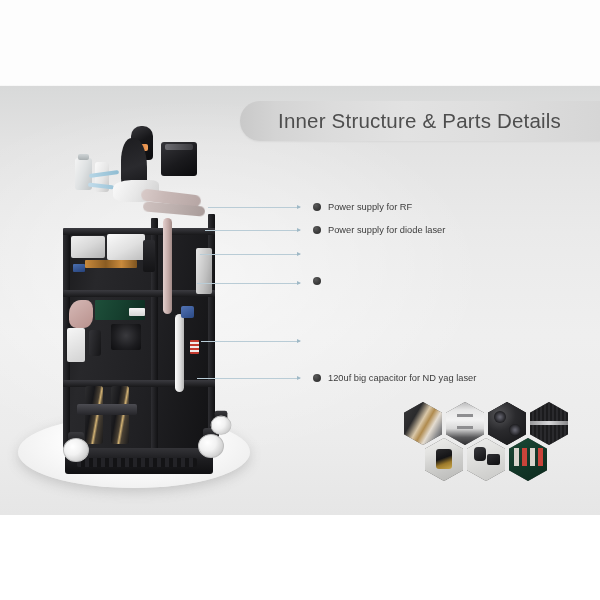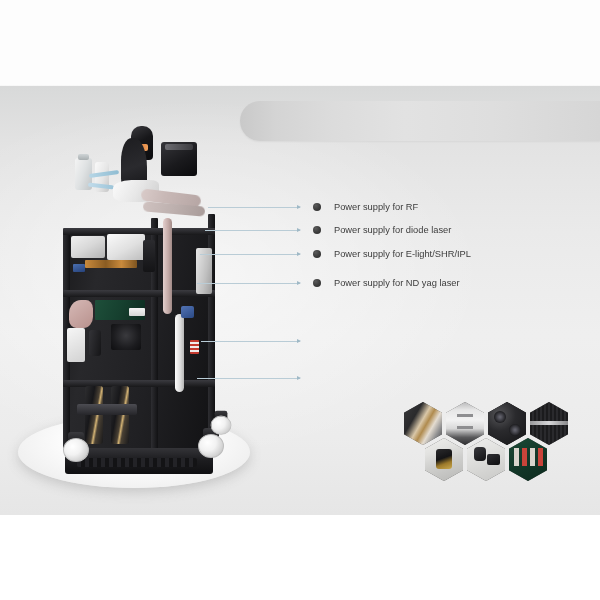--- a/index.html
+++ b/index.html
@@ -206,6 +206,7 @@
   <div class="backdrop-bottom"></div>
 
   <div class="title-banner"></div>
+  <div class="title-text">Inner Structure &amp; Parts Details</div>
 
   <div class="pedestal-shadow"></div>
   <div class="pedestal"></div>

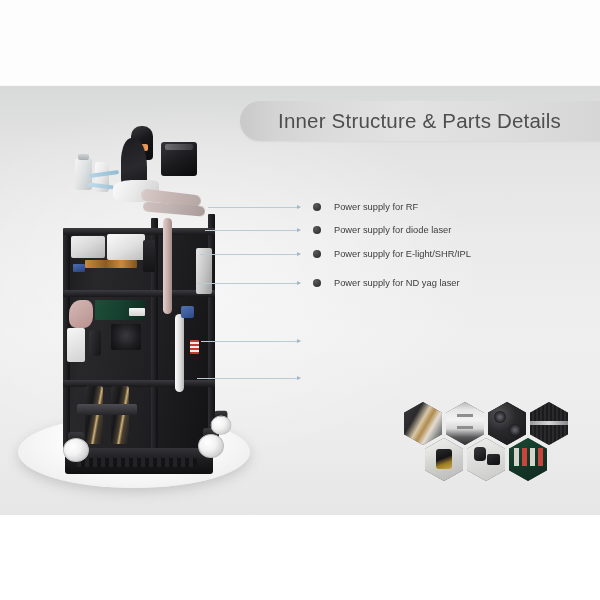--- a/index.html
+++ b/index.html
@@ -163,7 +163,7 @@
     left: 305px;
     display: flex;
     align-items: center;
-    gap: 13px;
+    gap: 7px;
     white-space: nowrap;
     padding-left: 8px;
   }

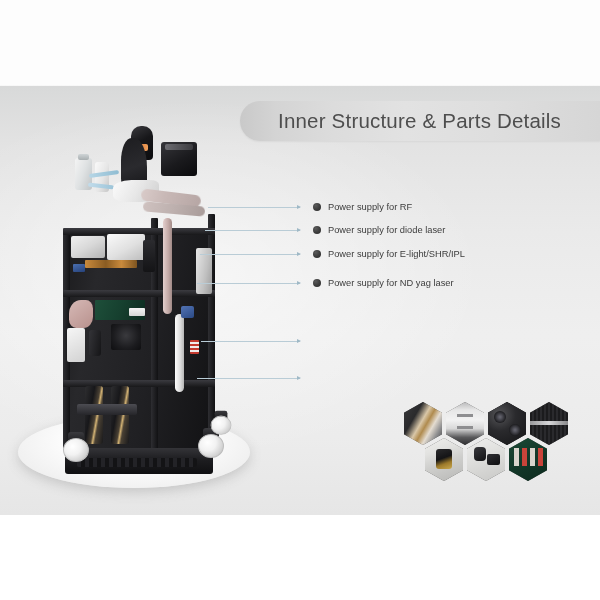--- a/index.html
+++ b/index.html
@@ -330,10 +330,6 @@
     <span class="dot"></span>
     <span class="label">Power supply for diode laser</span>
   </div>
-  <div class="callout" style="top:248px;">
-    <span class="dot"></span>
-    <span class="label">Power supply for E-light/SHR/IPL</span>
-  </div>
   <div class="callout" style="top:277px;">
     <span class="dot"></span>
     <span class="label">Power supply for ND yag laser</span>

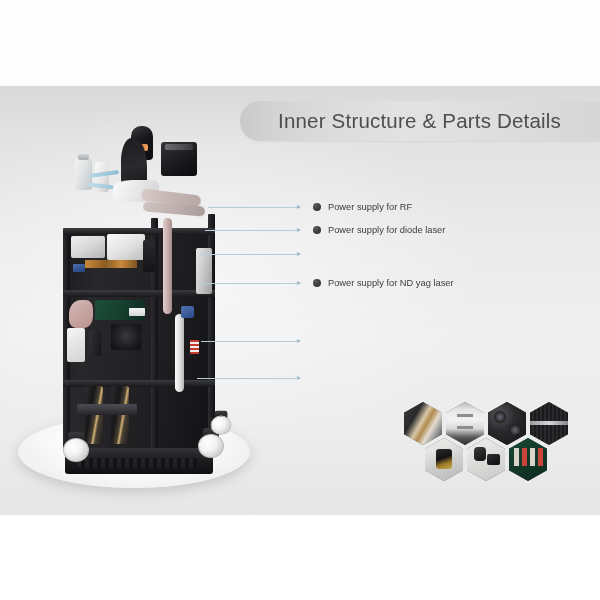--- a/index.html
+++ b/index.html
@@ -332,7 +332,6 @@
   </div>
   <div class="callout" style="top:277px;">
     <span class="dot"></span>
-    <span class="label">Power supply for ND yag laser</span>
   </div>
 
   <div class="hex-cluster">

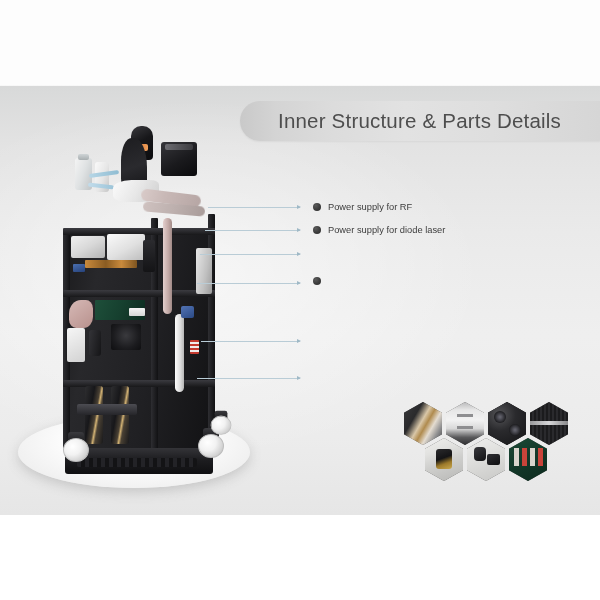--- a/index.html
+++ b/index.html
@@ -333,6 +333,10 @@
   <div class="callout" style="top:277px;">
     <span class="dot"></span>
   </div>
+  <div class="callout" style="top:372px;">
+    <span class="dot"></span>
+    <span class="label">120uf big capacitor for ND yag laser</span>
+  </div>
 
   <div class="hex-cluster">
 

